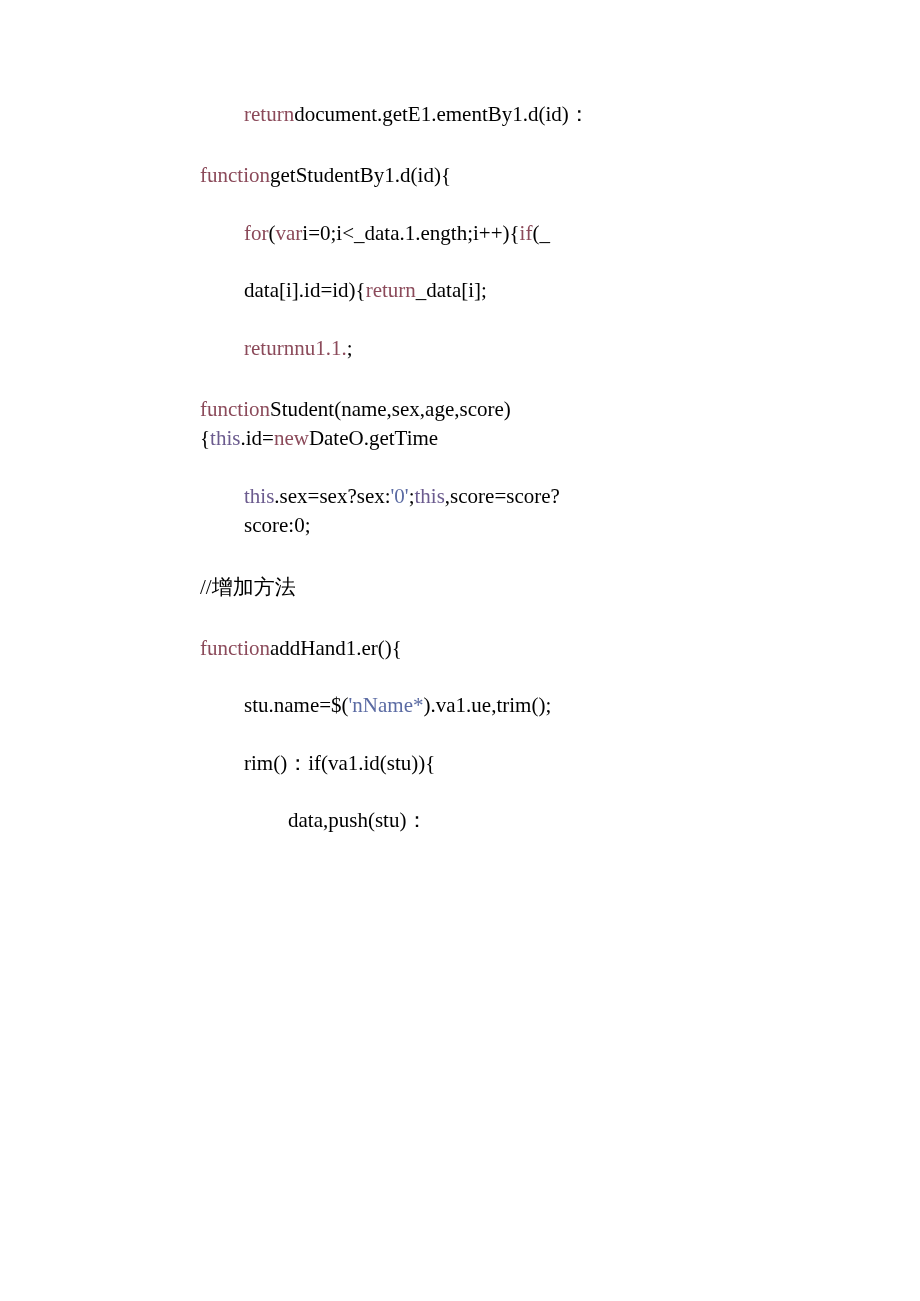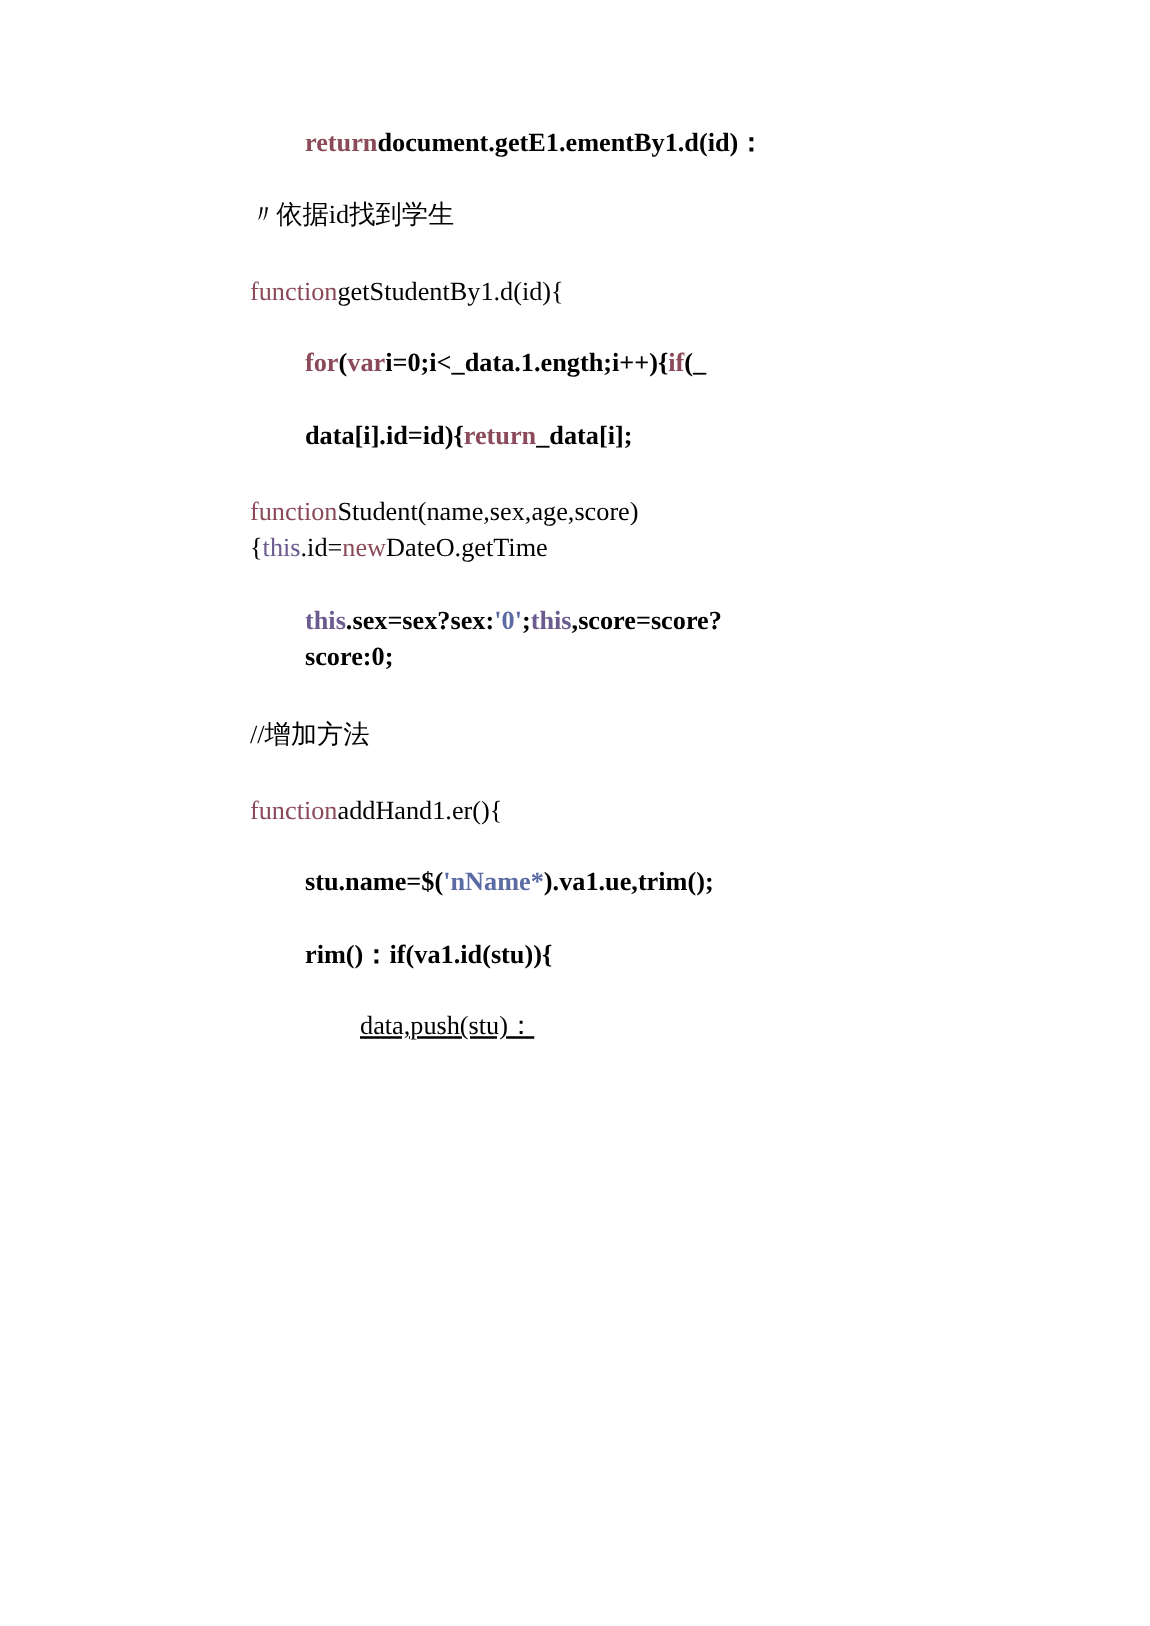--- a/index.html
+++ b/index.html
@@ -21,7 +21,7 @@
     color: #000;
     white-space: pre-wrap;
   }
-  .indent1 { padding-left: 44px; font-weight: bold; }
+  .indent1 { padding-left: 44px; }
   .indent2 { padding-left: 88px; text-decoration: underline; }
   .kw { color: #8B4A5A; }
   .prop { color: #6B5B8E; }

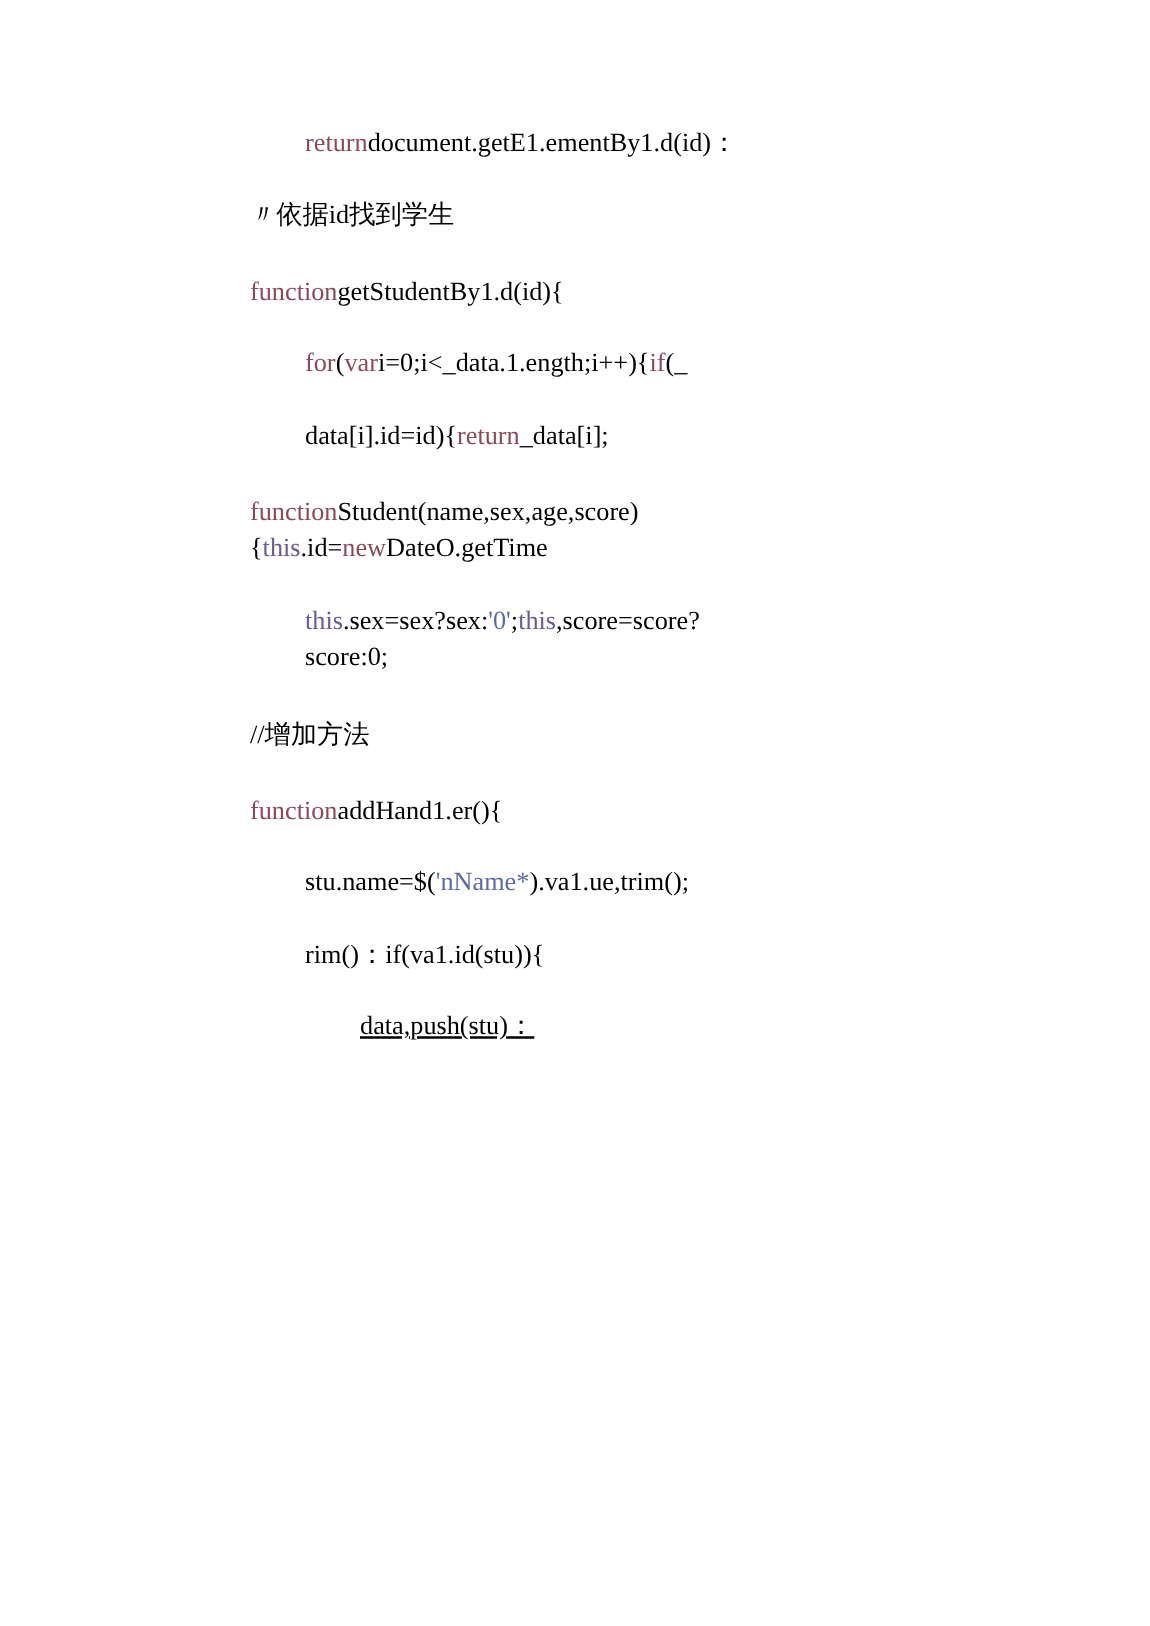--- a/index.html
+++ b/index.html
@@ -34,7 +34,6 @@
 <div class="page">
   <div id="code-container">
       <div class="line indent1"><span class="kw">return</span><span>document.getE1.ementBy1.d(id)：</span></div>
-      <div class="line indent0"><span>〃依据id找到学生</span></div>
       <div class="line indent0 section-gap"><span class="kw">function</span><span>getStudentBy1.d(id){</span></div>
       <div class="line indent1"><span class="kw">for</span><span>(</span><span class="kw">var</span><span>i=0;i&lt;_data.1.ength;i++){</span><span class="kw">if</span><span>(_</span></div>
       <div class="line indent1"><span>data[i].id=id){</span><span class="kw">return</span><span>_data[i];</span></div>

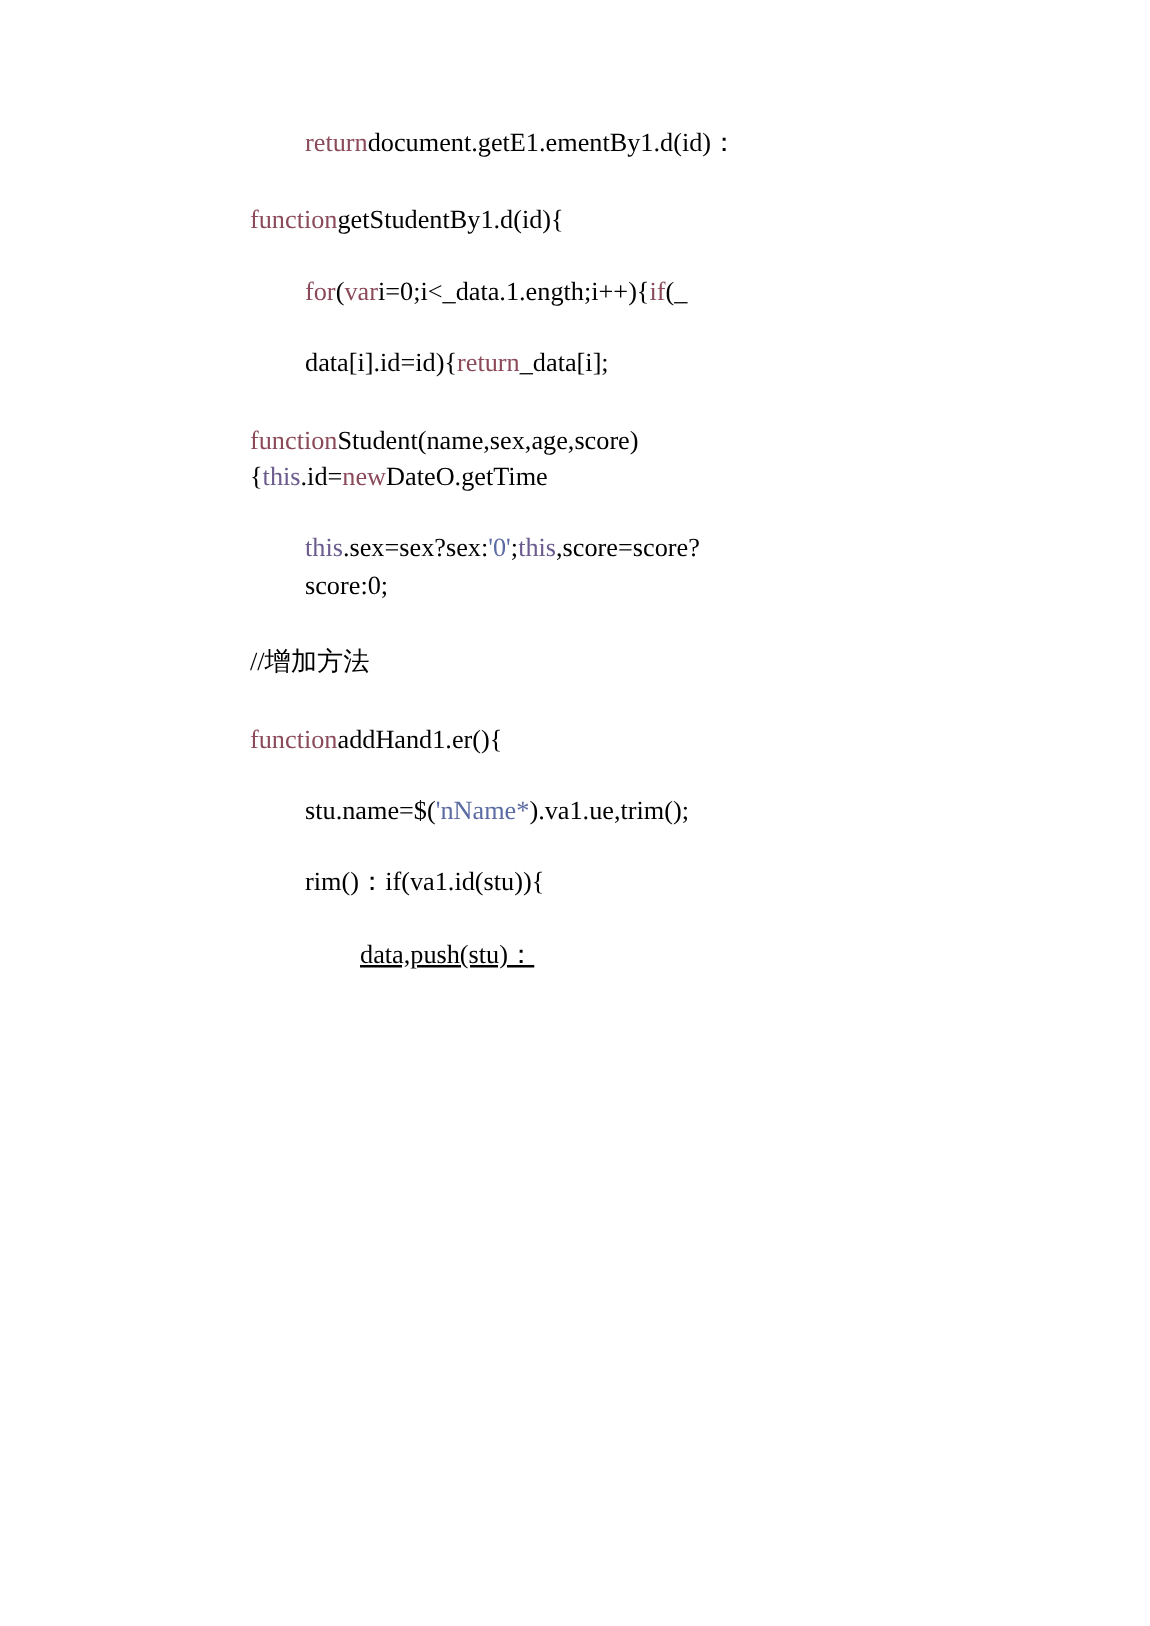--- a/index.html
+++ b/index.html
@@ -37,6 +37,7 @@
       <div class="line indent0 section-gap"><span class="kw">function</span><span>getStudentBy1.d(id){</span></div>
       <div class="line indent1"><span class="kw">for</span><span>(</span><span class="kw">var</span><span>i=0;i&lt;_data.1.ength;i++){</span><span class="kw">if</span><span>(_</span></div>
       <div class="line indent1"><span>data[i].id=id){</span><span class="kw">return</span><span>_data[i];</span></div>
+      <div class="line indent1"><span class="kw">returnnu1.1.</span><span>;</span></div>
       <div class="line indent0 section-gap"><span class="kw">function</span><span>Student(name,sex,age,score){</span><span class="prop">this</span><span>.id=</span><span class="kw">new</span><span>DateO.getTime</span></div>
       <div class="line indent1"><span class="prop">this</span><span>.sex=sex?sex:</span><span class="str">'0'</span><span>;</span><span class="prop">this</span><span>,score=score?score:0;</span></div>
       <div class="line indent0 section-gap"><span>//增加方法</span></div>

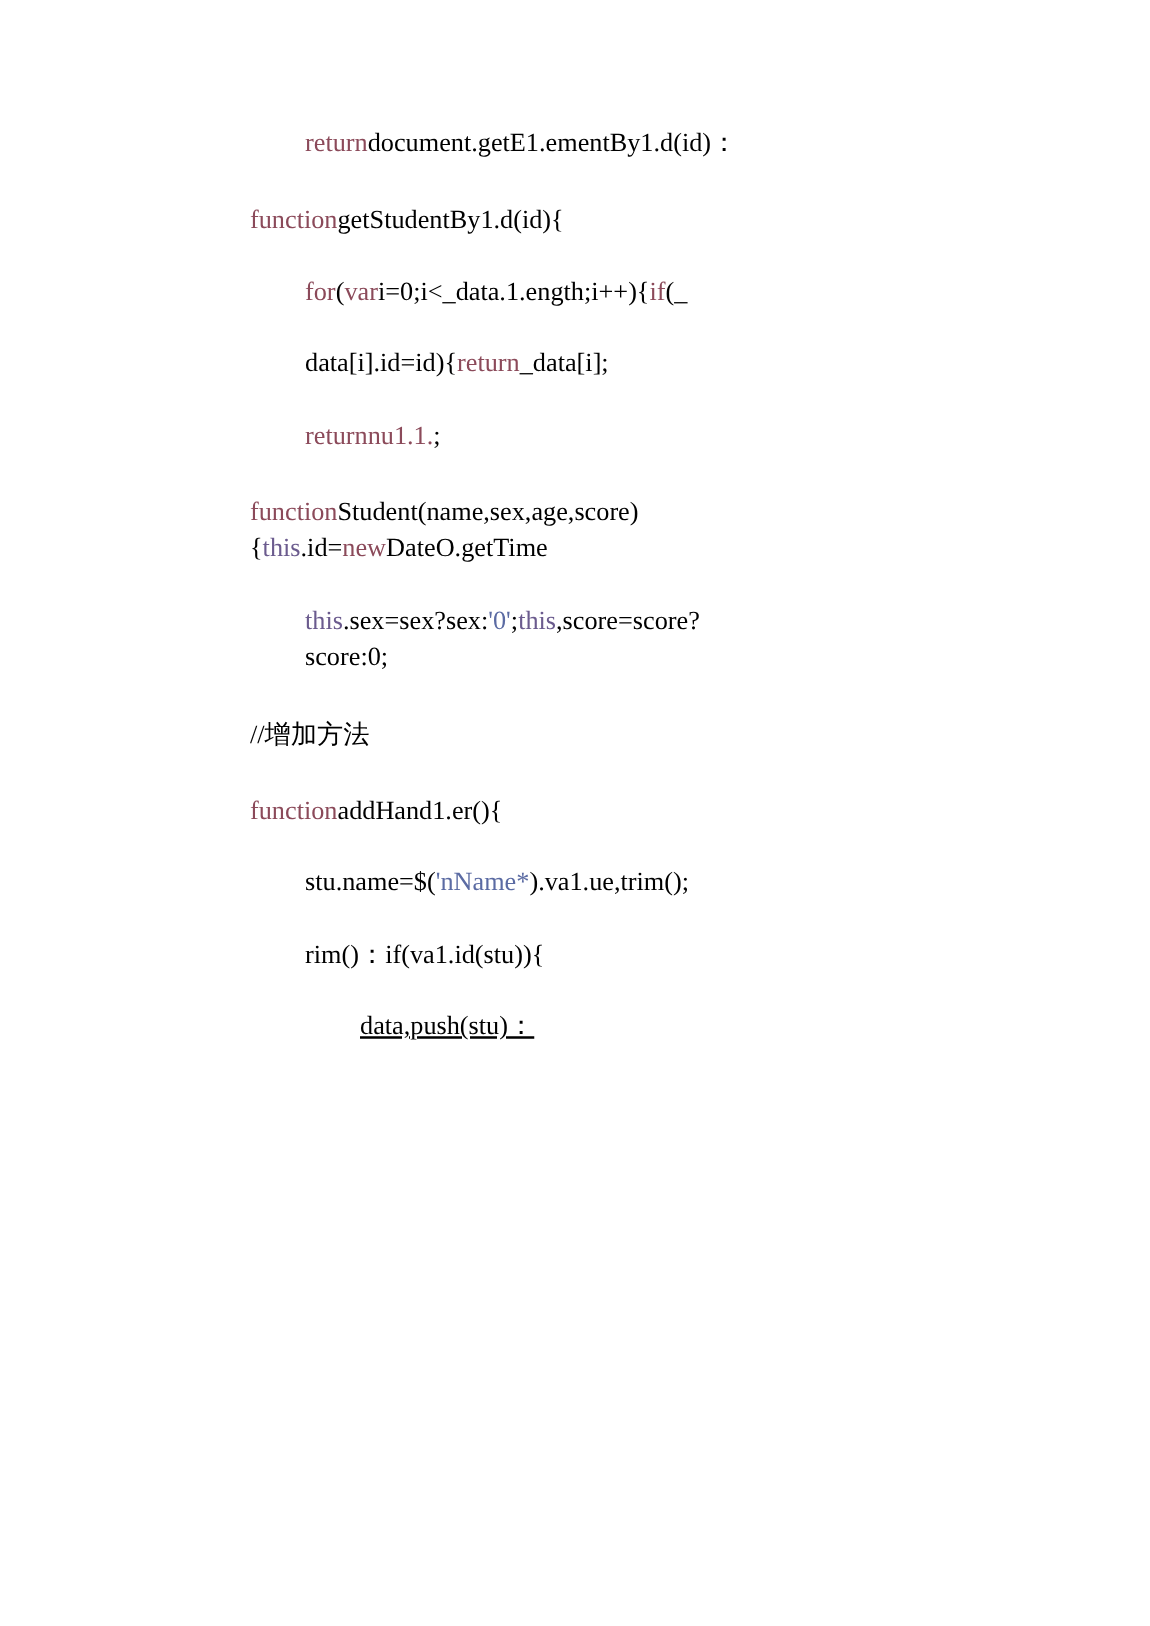--- a/index.html
+++ b/index.html
@@ -22,7 +22,7 @@
     white-space: pre-wrap;
   }
   .indent1 { padding-left: 44px; }
-  .indent2 { padding-left: 88px; text-decoration: underline; }
+  .indent2 { padding-left: 88px; }
   .kw { color: #8B4A5A; }
   .prop { color: #6B5B8E; }
   .str { color: #5B6BA3; }

